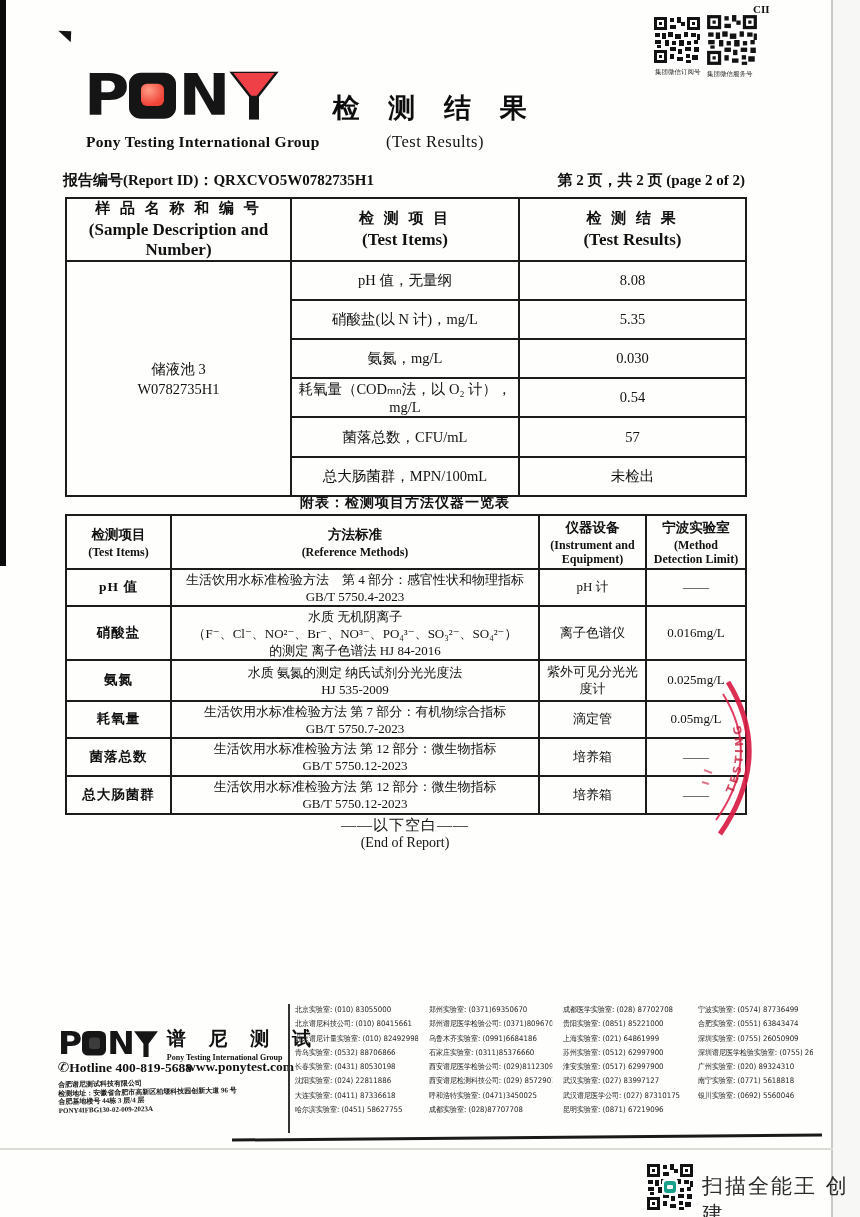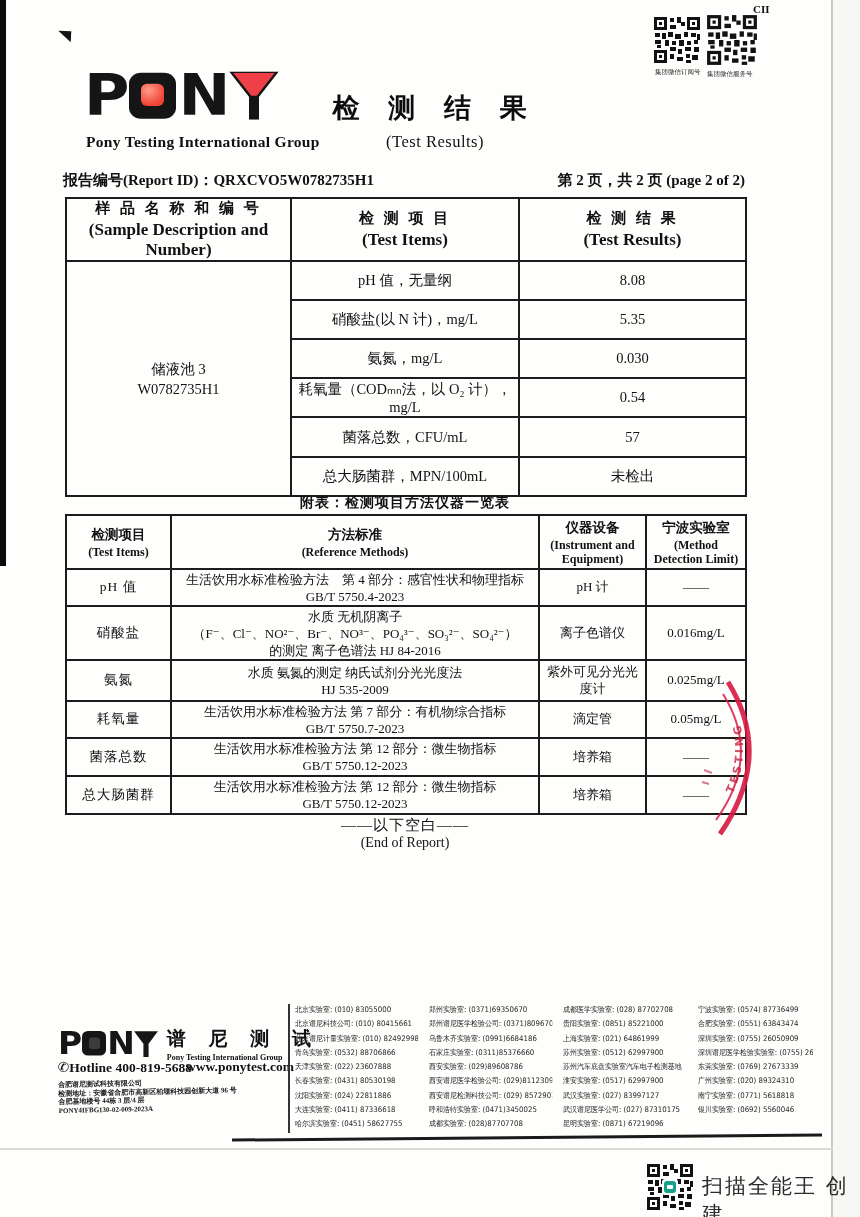--- a/index.html
+++ b/index.html
@@ -44,7 +44,7 @@
   .t2 .zh{font-size:13.5px;font-weight:bold;}
   .t2 .en{font-size:12px;font-weight:bold;margin-top:1px;line-height:14px;}
   .t2 td{font-size:13px;line-height:16.5px;}
-  .t2 td.item{font-size:13.5px;font-weight:normal;letter-spacing:1px;}
+  .t2 td.item{font-size:13.5px;font-weight:bold;letter-spacing:1px;}
   .t2 .m div{line-height:17px;}
   .endline{position:absolute;left:65px;width:680px;text-align:center;}
   .end-zh{top:814px;font-size:15px;letter-spacing:1px;}

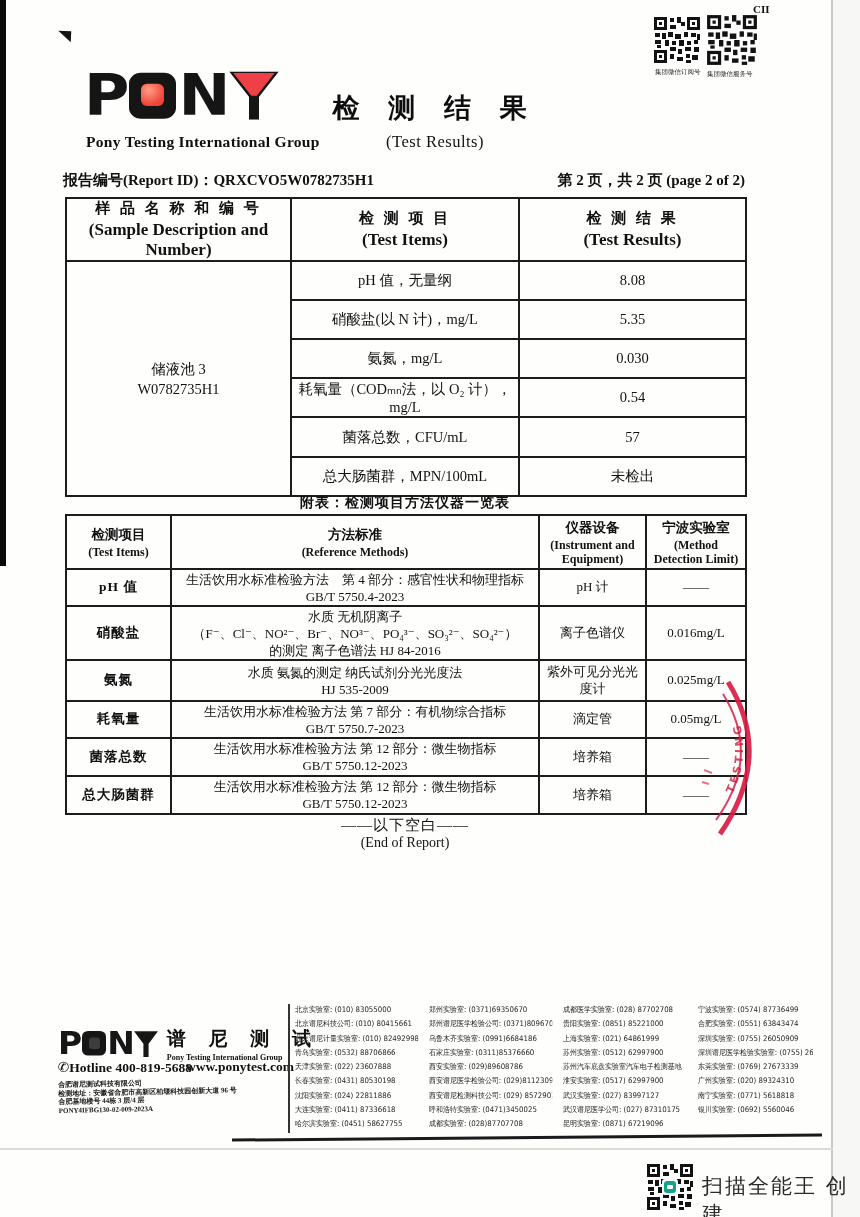--- a/index.html
+++ b/index.html
@@ -362,12 +362,6 @@
         <span class="dir-cell dc3">深圳谱尼医学检验实验室: (0755) 26060909</span>
       </div>
     <div class="dir-row">
-        <span class="dir-cell dc0">天津实验室: (022) 23607888</span>
-        <span class="dir-cell dc1">西安实验室: (029)89608786</span>
-        <span class="dir-cell dc2">苏州汽车底盘实验室汽车电子检测基地</span>
-        <span class="dir-cell dc3">东莞实验室: (0769) 27673339</span>
-      </div>
-    <div class="dir-row">
         <span class="dir-cell dc0">长春实验室: (0431) 80530198</span>
         <span class="dir-cell dc1">西安谱尼医学检验公司: (029)81123093</span>
         <span class="dir-cell dc2">淮安实验室: (0517) 62997900</span>

